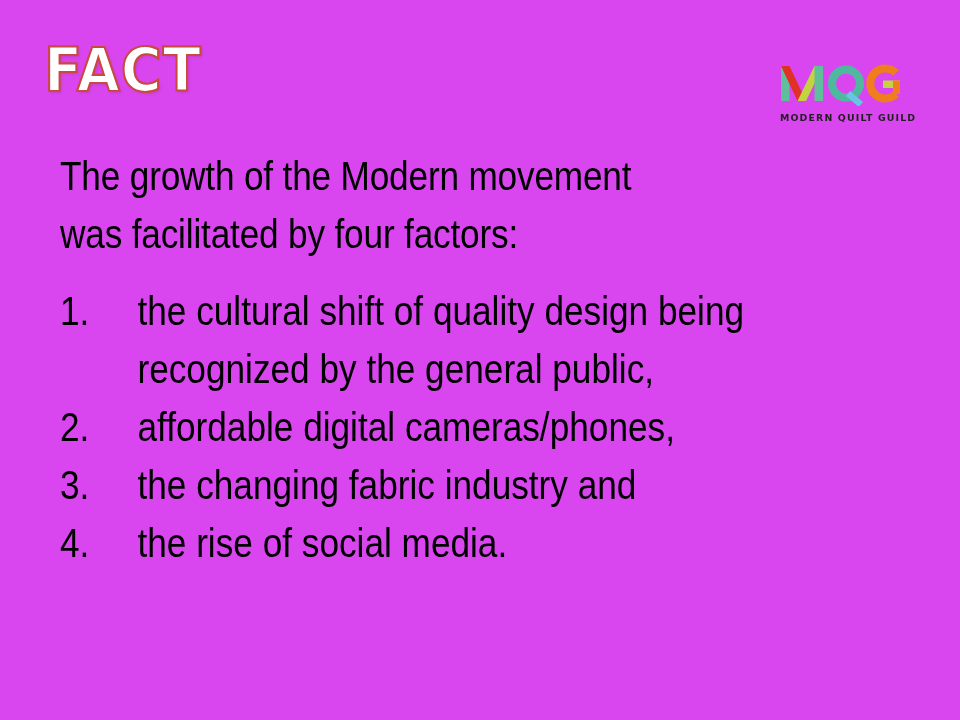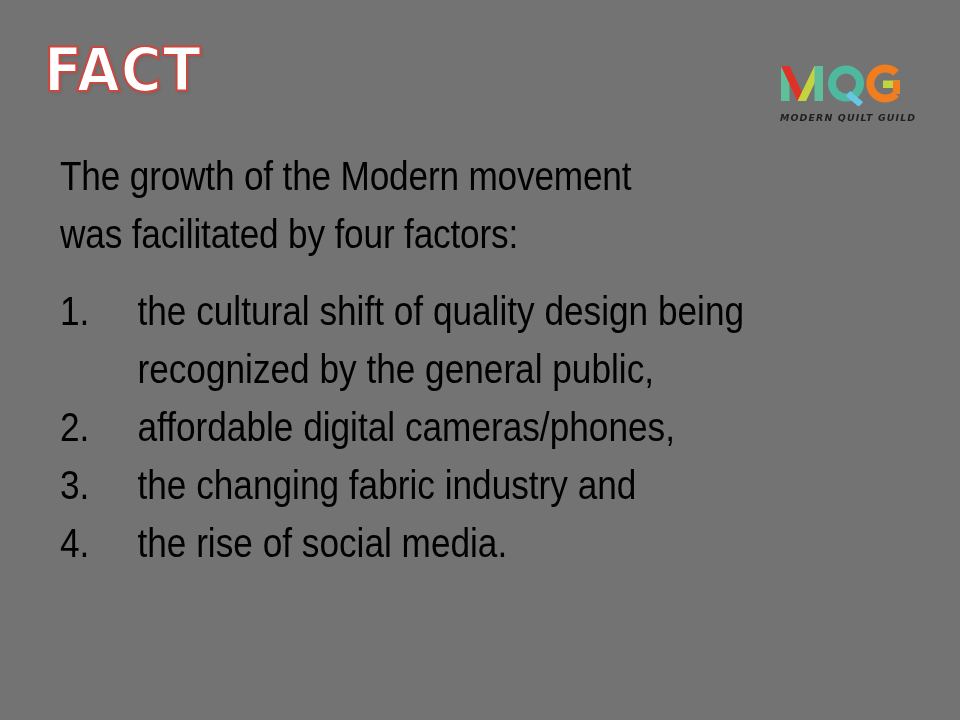--- a/index.html
+++ b/index.html
@@ -11,7 +11,7 @@
     position: relative;
     width: 960px;
     height: 720px;
-    background: #737373;
+    background: #d946ef;
     overflow: hidden;
     font-family: "Liberation Sans", "DejaVu Sans", sans-serif;
   }

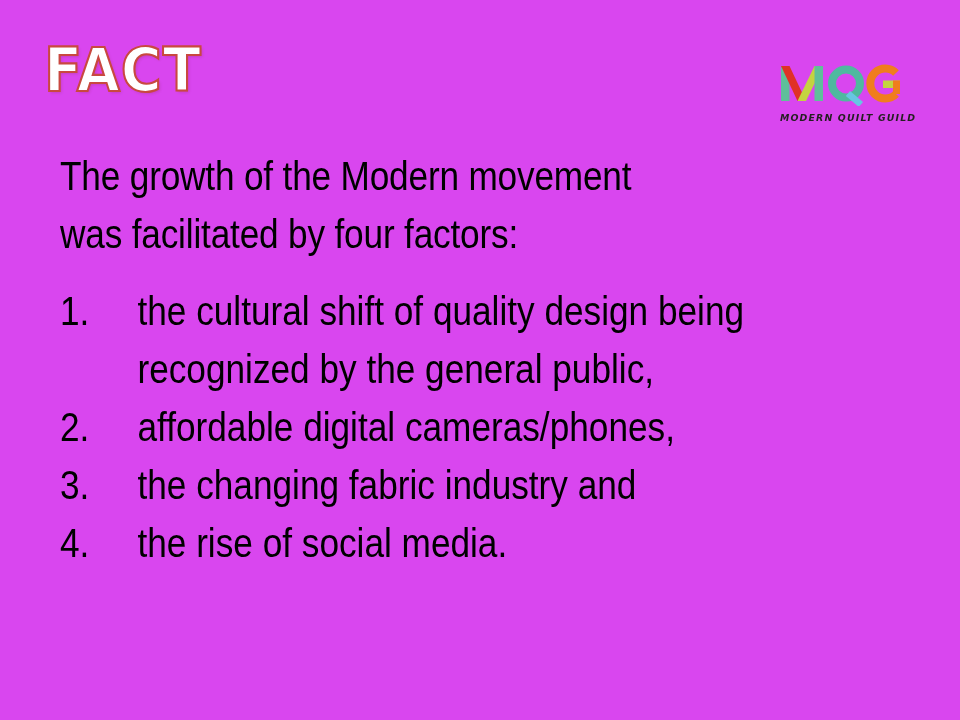--- a/index.html
+++ b/index.html
@@ -61,7 +61,6 @@
     letter-spacing: 1.15px;
     color: #231f20;
     white-space: nowrap;
-    font-style: italic;
   }
 
   

